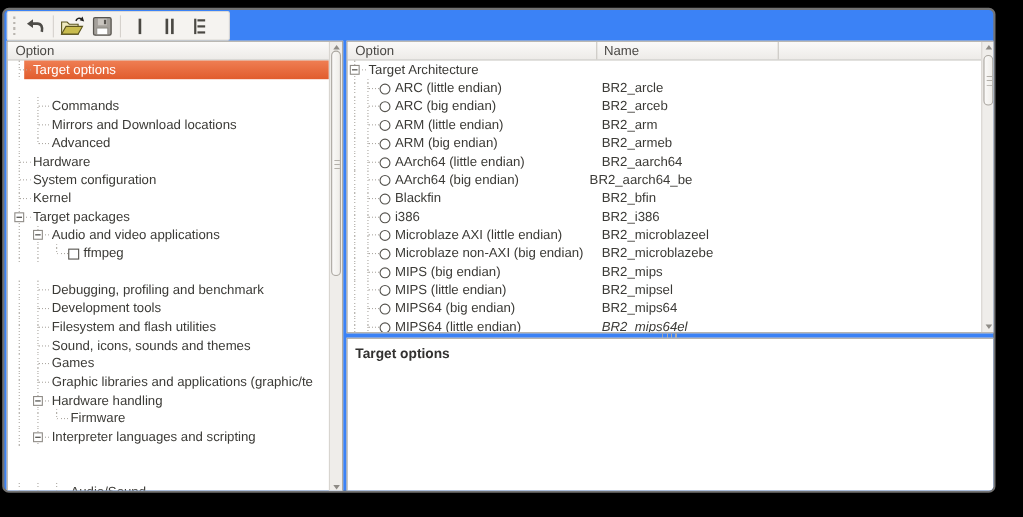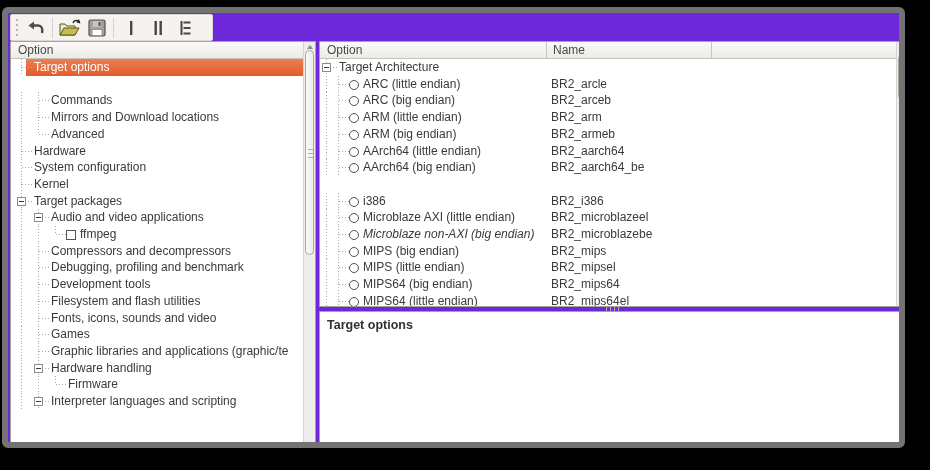--- a/index.html
+++ b/index.html
@@ -6,7 +6,7 @@
   html,body { width:930px; height:470px; background:#000; overflow:hidden;
               font-family:"Liberation Sans", sans-serif; }
   #window { position:absolute; left:2px; top:7px; width:903px; height:441px;
-            background:#6d28d9; border:6px solid #737373; border-radius:6px; overflow:hidden; }
+            background:#3b82f6; border:2px solid #737373; border-radius:6px; overflow:hidden; }
 
   
   #toolbar { position:absolute; left:2px; top:1px; width:203px; height:27px;

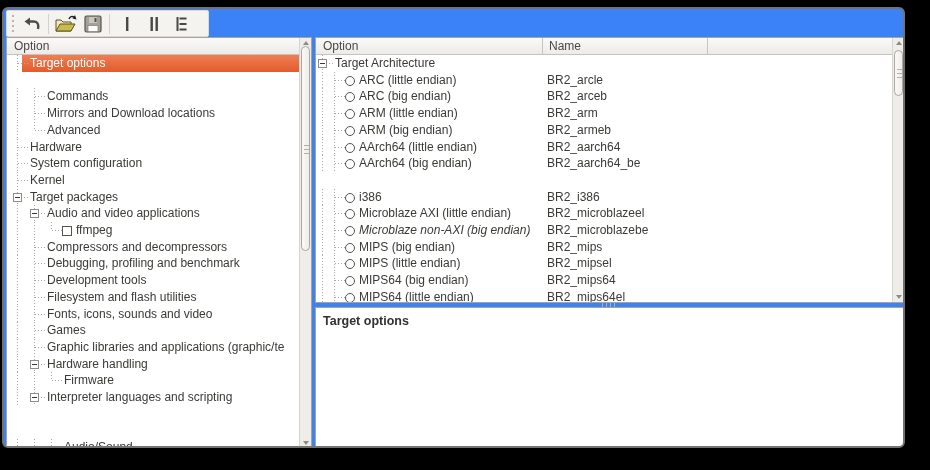--- a/index.html
+++ b/index.html
@@ -368,7 +368,7 @@
           <span class="hs" style="left: 19px; width: 10px;"></span>
           <span class="ctl radio" style="left: 29px;"></span>
           <span class="lbl" style="left: 43px;">AArch64 (big endian)</span>
-          <span class="nm" style="left: 231px;">BR2_aarch64_be</span>
+          <span class="nm" style="left: 220px;">BR2_aarch64_be</span>
         </div>
         <div class="row" style="top: 150.6px; width: 576px; height: 16.7px;">
           <span class="vl" style="left: 6px; top: 0px; height: 100%;"></span>

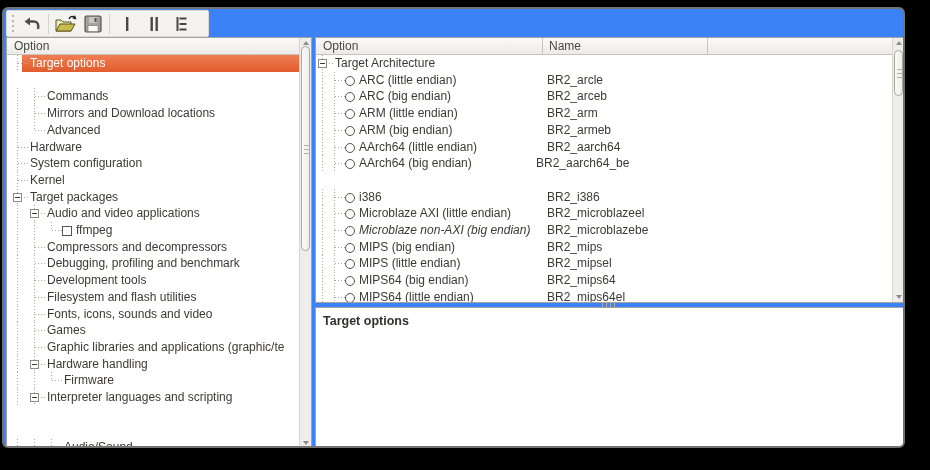--- a/index.html
+++ b/index.html
@@ -370,6 +370,15 @@
           <span class="lbl" style="left: 43px;">AArch64 (big endian)</span>
           <span class="nm" style="left: 220px;">BR2_aarch64_be</span>
         </div>
+        <div class="row" style="top: 133.9px; width: 576px; height: 16.7px;">
+          <span class="vl" style="left: 6px; top: 0px; height: 100%;"></span>
+          <span class="vl" style="left: 18px; top: 0px; height: 50%;"></span>
+          <span class="vl" style="left: 18px; top: 50%; height: 50%;"></span>
+          <span class="hs" style="left: 19px; width: 10px;"></span>
+          <span class="ctl radio" style="left: 29px;"></span>
+          <span class="lbl" style="left: 43px;">Blackfin</span>
+          <span class="nm" style="left: 231px;">BR2_bfin</span>
+        </div>
         <div class="row" style="top: 150.6px; width: 576px; height: 16.7px;">
           <span class="vl" style="left: 6px; top: 0px; height: 100%;"></span>
           <span class="vl" style="left: 18px; top: 0px; height: 50%;"></span>

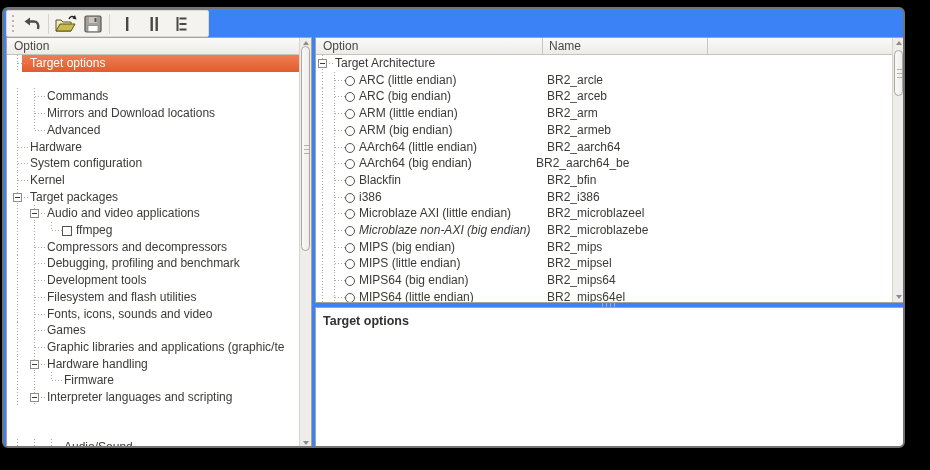--- a/index.html
+++ b/index.html
@@ -403,7 +403,7 @@
           <span class="vl" style="left: 18px; top: 50%; height: 50%;"></span>
           <span class="hs" style="left: 19px; width: 10px;"></span>
           <span class="ctl radio" style="left: 29px;"></span>
-          <span class="lbl" style="left: 43px; font-style: italic;">Microblaze non-AXI (big endian)</span>
+          <span class="lbl" style="left: 43px;">Microblaze non-AXI (big endian)</span>
           <span class="nm" style="left: 231px;">BR2_microblazebe</span>
         </div>
         <div class="row" style="top: 200.7px; width: 576px; height: 16.7px;">

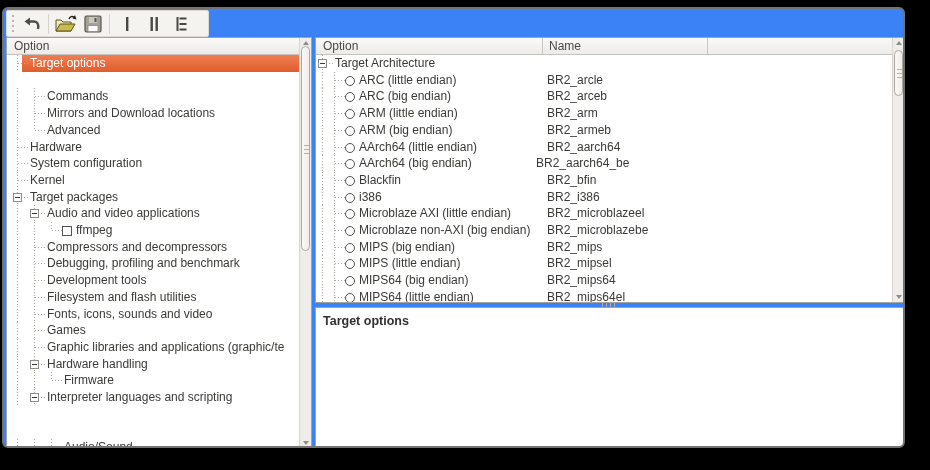--- a/index.html
+++ b/index.html
@@ -212,13 +212,6 @@
           <span class="ctl checkbox" style="left: 55px;"></span>
           <span class="lbl" style="left: 69px;">ffmpeg</span>
         </div>
-        <div class="row" style="top: 200.7px; width: 292px; height: 16.7px;">
-          <span class="vl" style="left: 10px; top: 0px; height: 100%;"></span>
-          <span class="vl" style="left: 27px; top: 0px; height: 50%;"></span>
-          <span class="vl" style="left: 27px; top: 50%; height: 50%;"></span>
-          <span class="hs" style="left: 28px; width: 10px;"></span>
-          <span class="lbl" style="left: 40px;">Compressors and decompressors</span>
-        </div>
         <div class="row" style="top: 217.4px; width: 292px; height: 16.7px;">
           <span class="vl" style="left: 10px; top: 0px; height: 100%;"></span>
           <span class="vl" style="left: 27px; top: 0px; height: 50%;"></span>

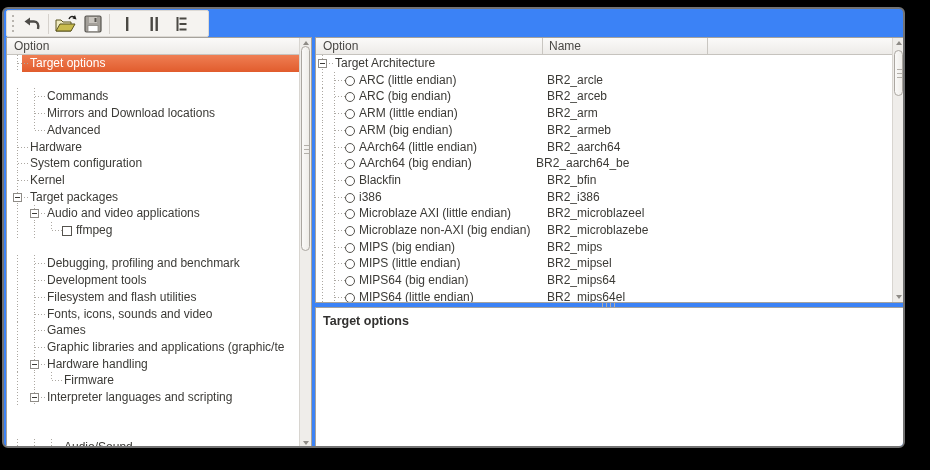--- a/index.html
+++ b/index.html
@@ -433,7 +433,7 @@
           <span class="hs" style="left: 19px; width: 10px;"></span>
           <span class="ctl radio" style="left: 29px;"></span>
           <span class="lbl" style="left: 43px;">MIPS64 (little endian)</span>
-          <span class="nm" style="left: 231px;">BR2_mips64el</span>
+          <span class="nm" style="left: 231px; font-style: italic;">BR2_mips64el</span>
         </div>
       </div>
     <div class="sb">

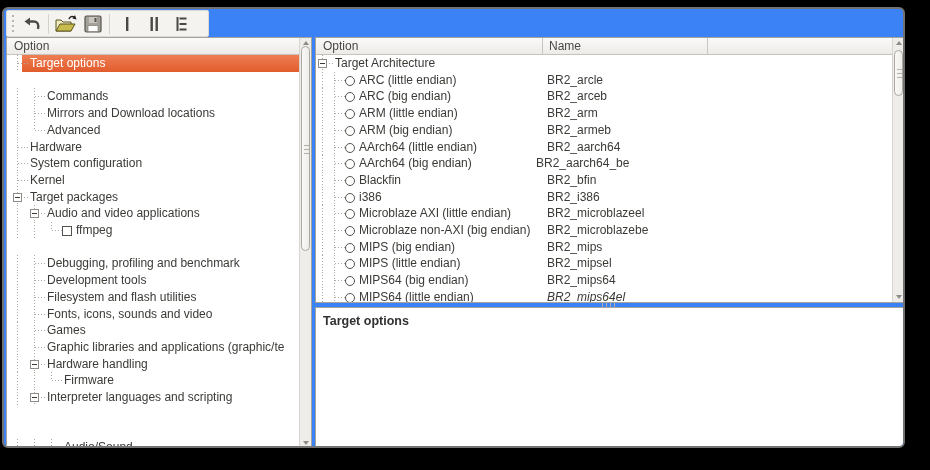--- a/index.html
+++ b/index.html
@@ -238,7 +238,7 @@
           <span class="vl" style="left: 27px; top: 0px; height: 50%;"></span>
           <span class="vl" style="left: 27px; top: 50%; height: 50%;"></span>
           <span class="hs" style="left: 28px; width: 10px;"></span>
-          <span class="lbl" style="left: 40px;">Fonts, icons, sounds and video</span>
+          <span class="lbl" style="left: 40px;">Sound, icons, sounds and themes</span>
         </div>
         <div class="row" style="top: 284.2px; width: 292px; height: 16.7px;">
           <span class="vl" style="left: 10px; top: 0px; height: 100%;"></span>

